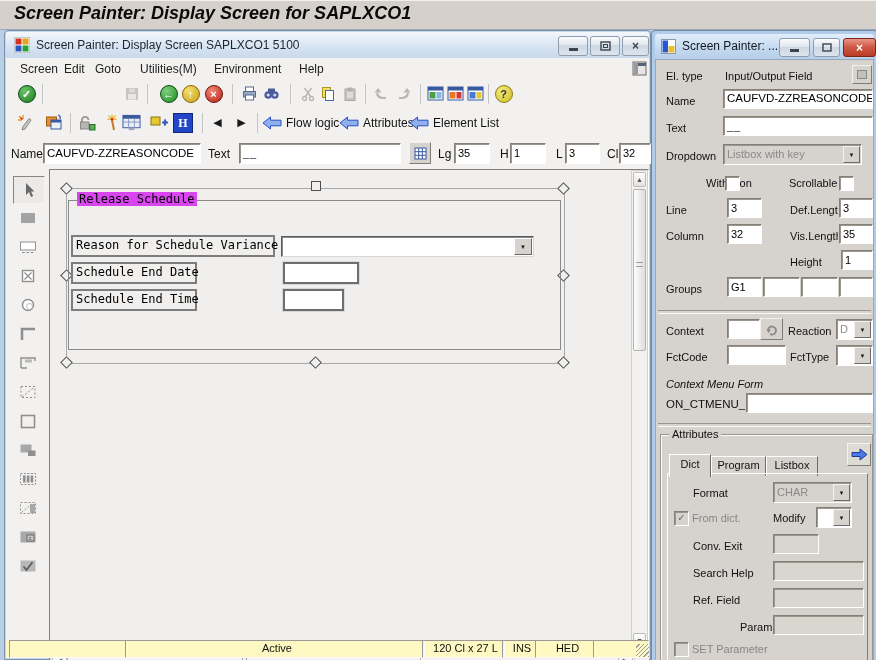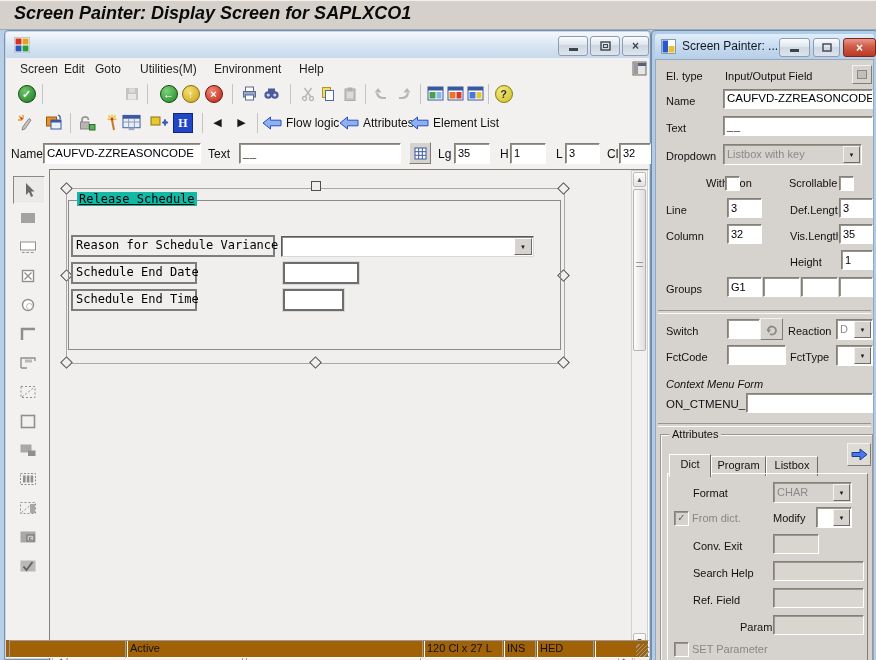--- a/index.html
+++ b/index.html
@@ -76,6 +76,7 @@
         <rect x="1.5" y="8.5" width="6" height="6" fill="#2858c0"></rect>
           <rect x="8.5" y="8.5" width="6" height="6" fill="#28a038"></rect>
       </svg>
+      <div class="a" style="left:30px;top:6px;font-size:12px;color:#1c2530;white-space:nowrap;">Screen Painter:  Display Screen SAPLXCO1 5100</div>
       <div class="a titlebtn" style="left:552px;top:4px;width:28px;height:18px;">
         <div style="width:9px;height:3px;background:#3b4550;margin-top:7px;"></div>
       </div>

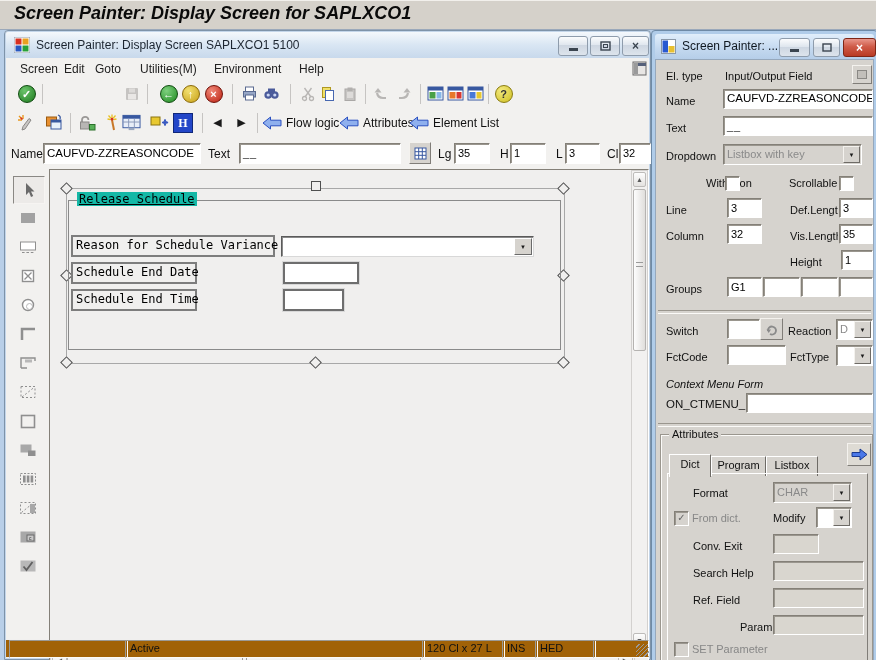--- a/index.html
+++ b/index.html
@@ -426,7 +426,7 @@
       <div class="a hdl" style="left:509px;top:188px;"></div>
 
       <div class="a" style="left:18px;top:30px;width:491px;height:148px;border:1px solid #8a8a8a;">
-        <div class="a mono" style="left:8px;top:-9px;background:#14b8a6;padding:0 2px;text-decoration:underline;">Release Schedule</div>
+        <div class="a mono" style="left:8px;top:-9px;background:#d946ef;padding:0 2px;">Release Schedule</div>
 
         <div class="a cvlabel" style="left:2px;top:34px;width:200px;height:18px;">
           <div class="mono" style="padding:1px 0 0 3px;">Reason for Schedule Variance</div>

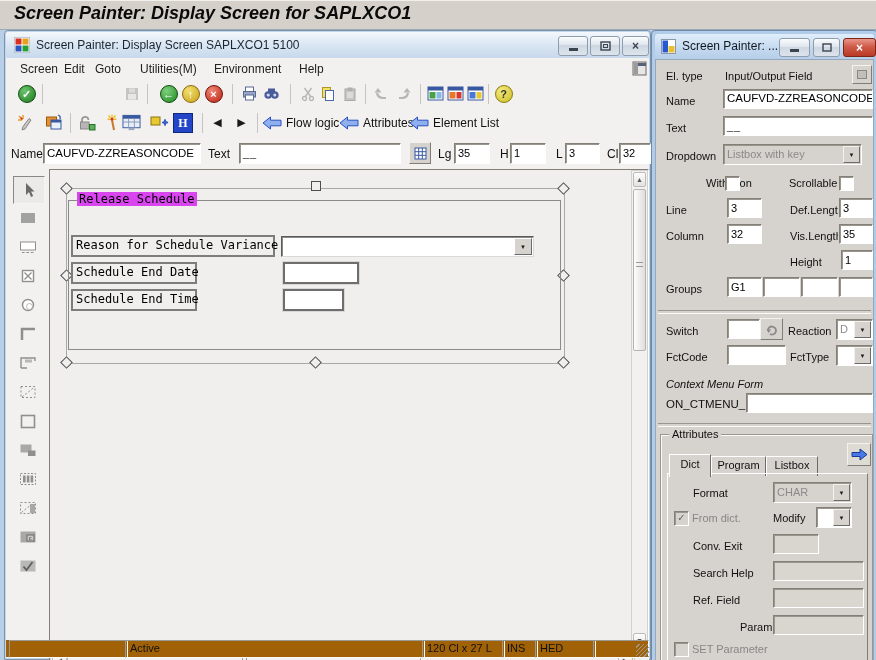--- a/index.html
+++ b/index.html
@@ -560,7 +560,7 @@
 
       <div class="a hr2" style="left:2px;right:2px;top:250px;"></div>
 
-      <span class="a lbl" style="left:10px;top:265px;">Switch</span>
+      <span class="a lbl" style="left:10px;top:265px;">Context</span>
       <div class="a sunken" style="left:71px;top:259px;width:31px;height:18px;"></div>
       <div class="a flat-raised" style="left:104px;top:258px;width:21px;height:20px;display:flex;align-items:center;justify-content:center;">
         <svg width="13" height="13" viewBox="0 0 13 13">

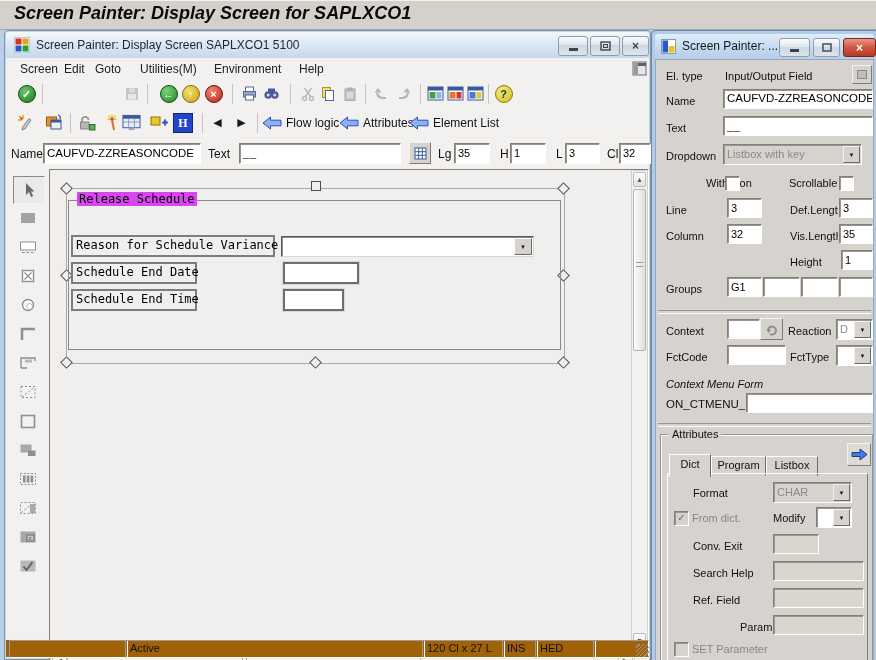--- a/index.html
+++ b/index.html
@@ -465,7 +465,7 @@
       </div>
     </div>
 
-    <div class="a" style="left:1px;right:1px;bottom:2px;height:17px;background:#a16207;">
+    <div class="a" style="left:1px;right:1px;bottom:2px;height:17px;background:#fef9c3;text-align:center;">
       <div class="a seg" style="left:3px;top:0;width:113px;height:15px;"></div>
       <div class="a seg" style="left:119px;top:0;width:294px;height:15px;">Active</div>
       <div class="a seg" style="left:416px;top:0;width:77px;height:15px;">120 Cl x 27 L</div>

